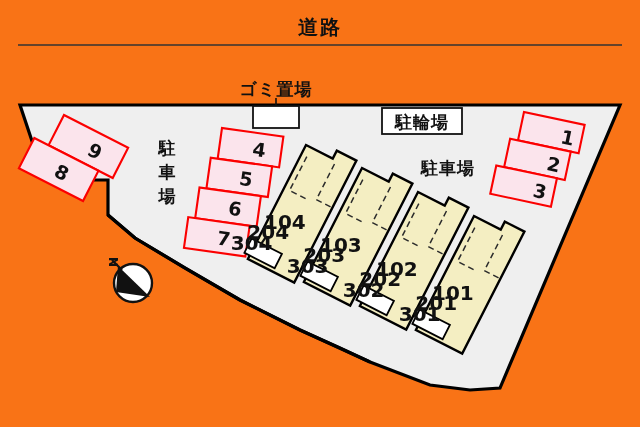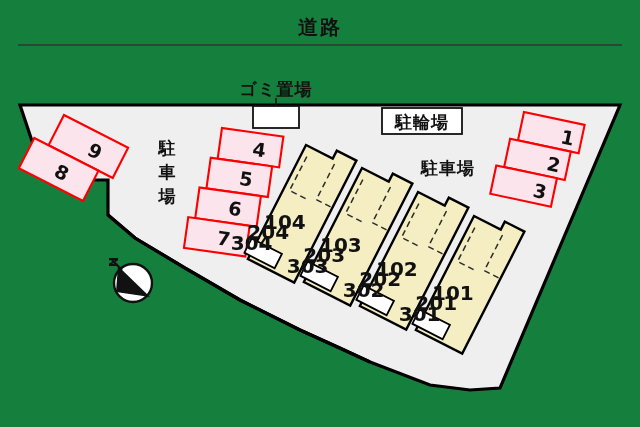--- a/index.html
+++ b/index.html
@@ -11,7 +11,7 @@
     position: relative;
     width: 640px;
     height: 427px;
-    background: #15803d;
+    background: #f97316;
     font-family: "DejaVu Sans", "Liberation Sans", sans-serif;
     overflow: hidden;
   }

